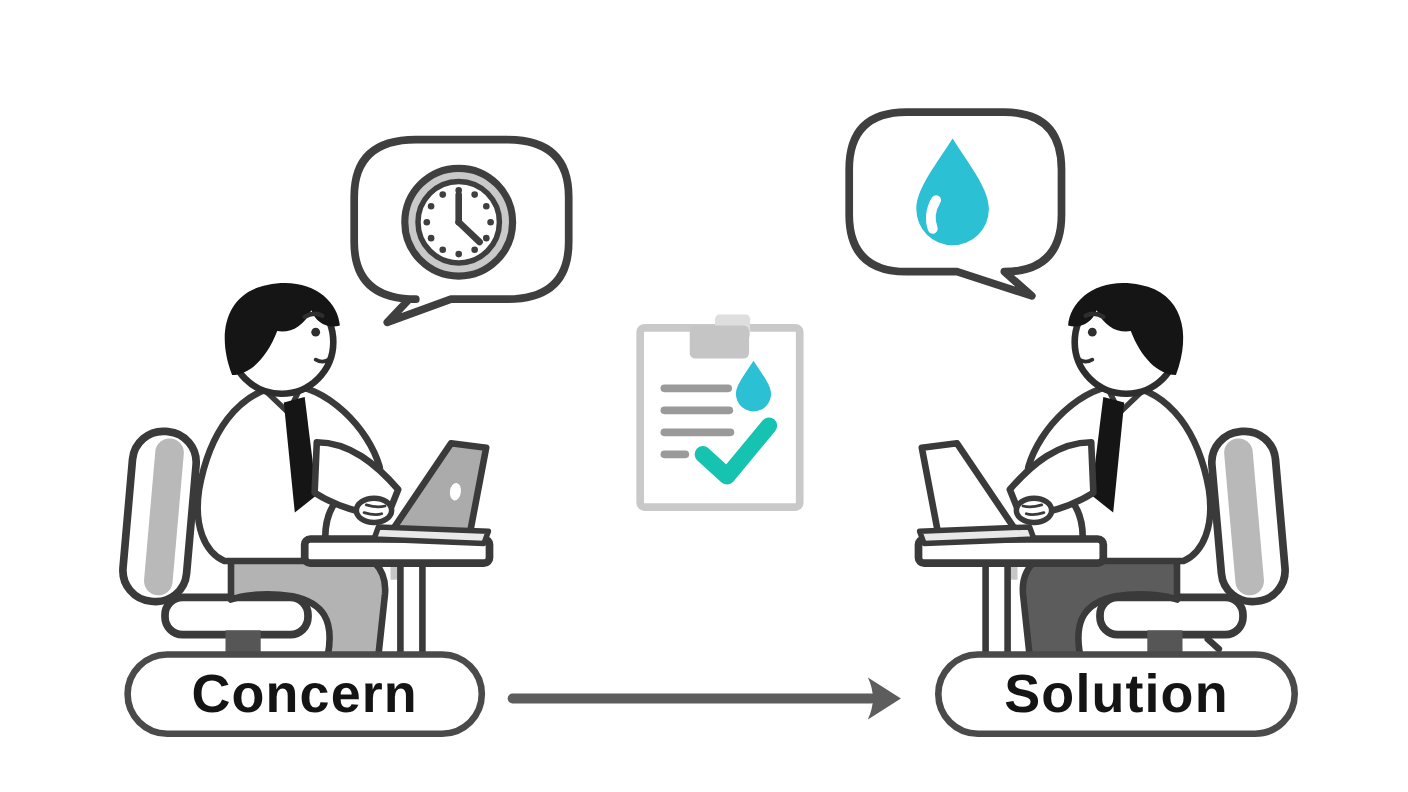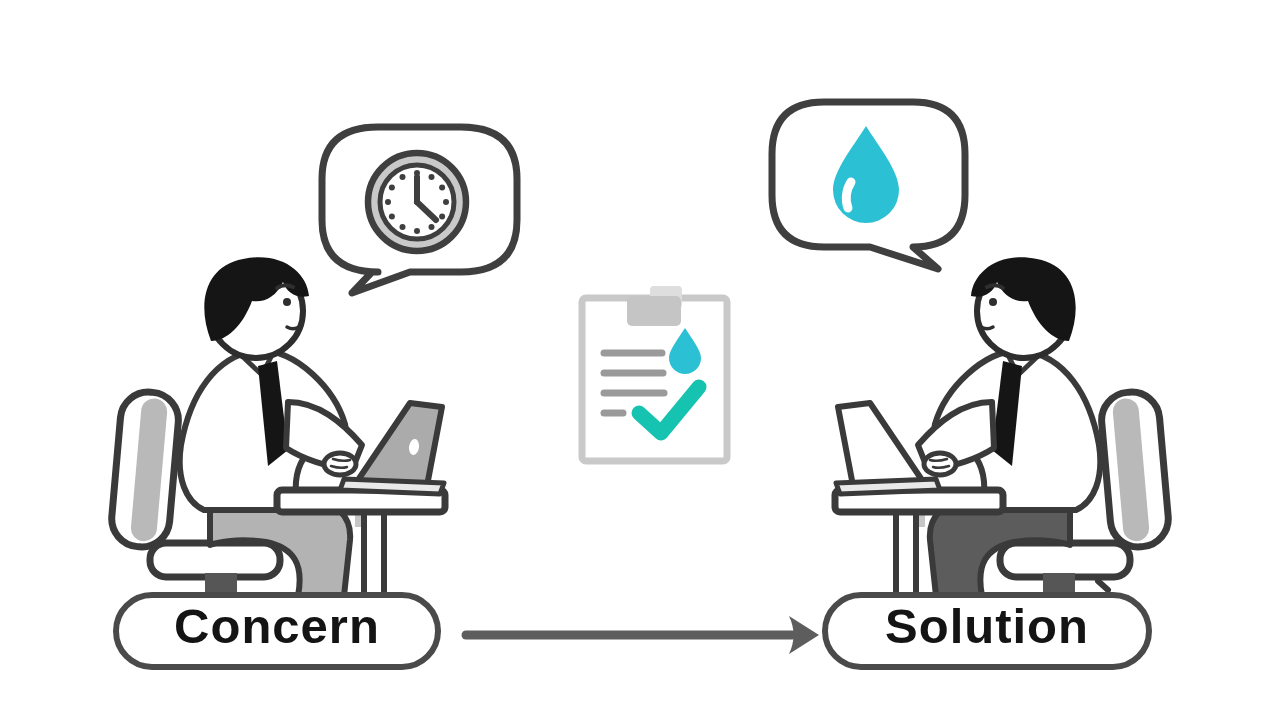--- a/index.html
+++ b/index.html
@@ -17,7 +17,7 @@
     background:#ffffff;
     border:6px solid #4a4a4a;
     border-radius:40px;
-    display:flex;justify-content:center;
+    display:flex;align-items:center;justify-content:center;
   }
   .label-pill span{
     font-weight:700;

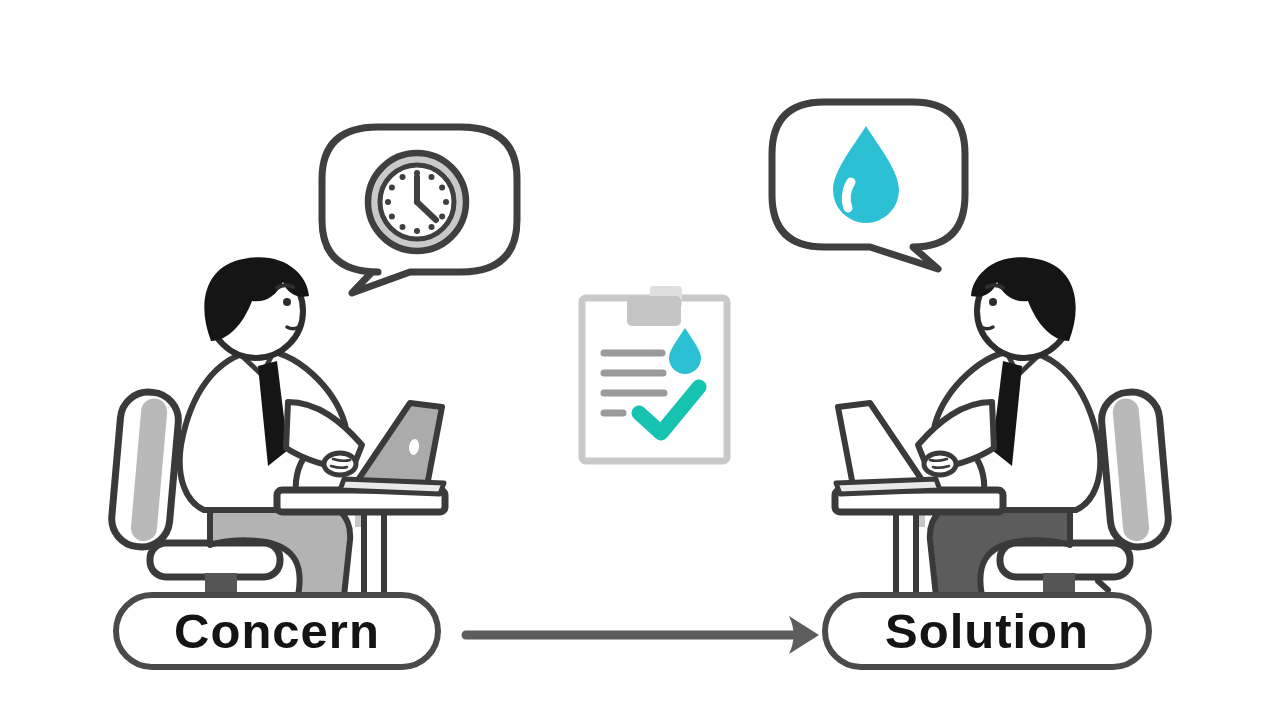--- a/index.html
+++ b/index.html
@@ -26,7 +26,7 @@
     color:#141414;
   }
   .pill-concern{left:113px;top:592px;width:328px;height:78px;}
-  .pill-solution{left:822px;top:592px;width:330px;height:78px;}
+  .pill-solution{left:850px;top:592px;width:330px;height:78px;}
 </style>
 </head>
 <body>

